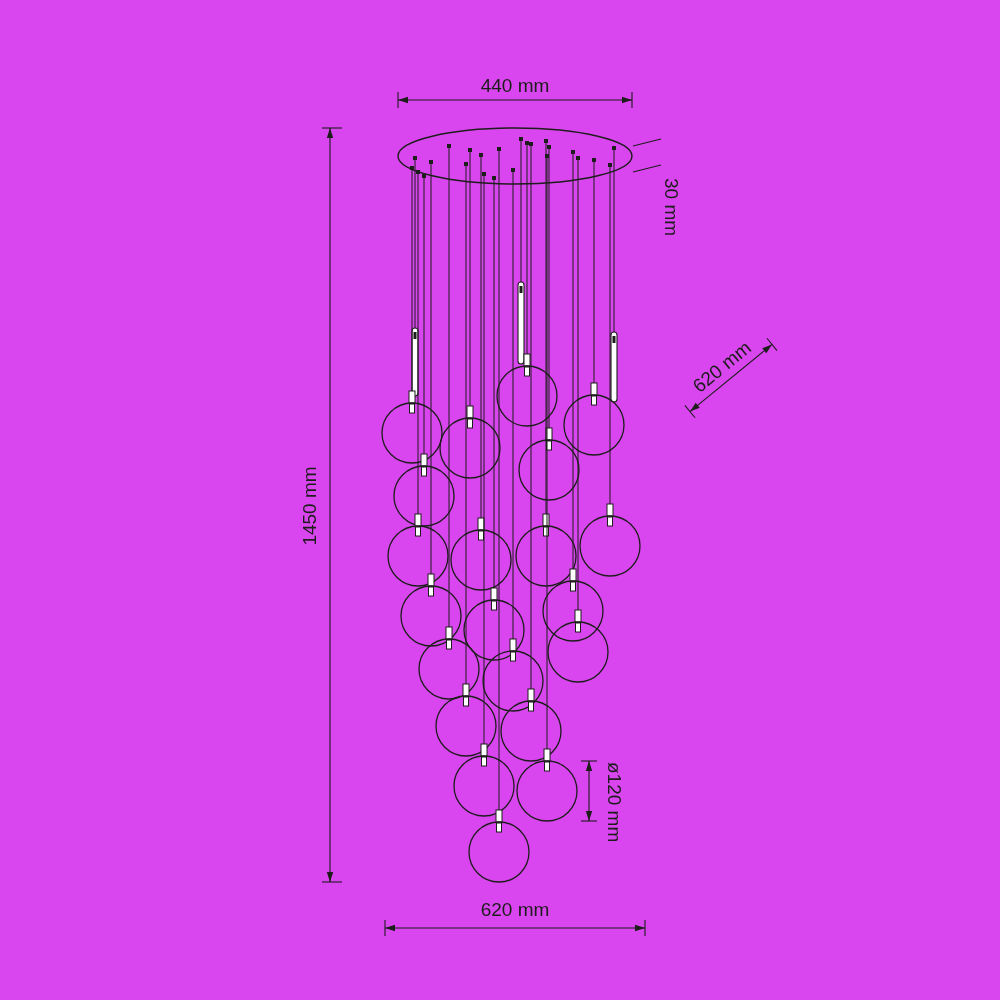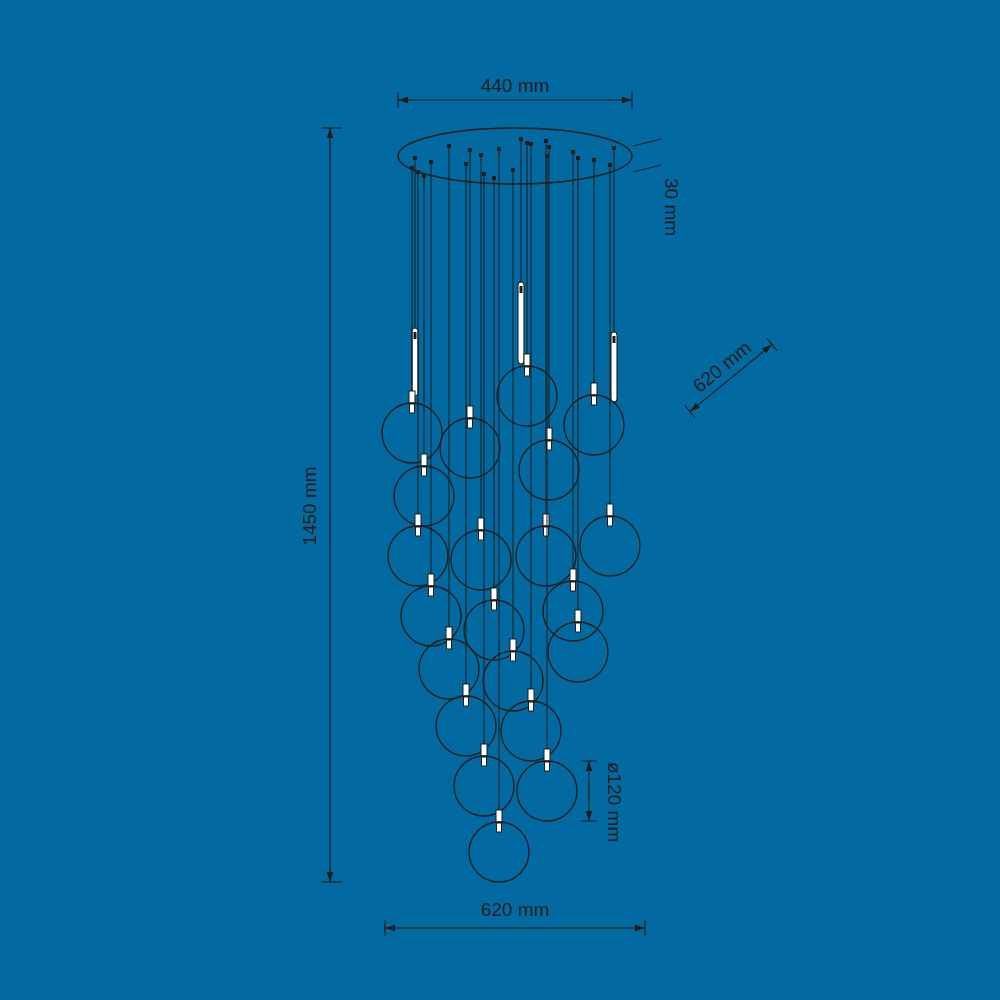--- a/index.html
+++ b/index.html
@@ -3,7 +3,7 @@
 <meta charset="utf-8">
 <style>
   html,body{margin:0;padding:0;background:#ffffff;}
-  .page{width:1000px;height:1000px;position:relative;background:#0369a1;overflow:hidden;}
+  .page{width:1000px;height:1000px;position:relative;background:#d946ef;overflow:hidden;}
   svg{display:block;}
   .cord{stroke:#1d1d1b;stroke-width:1;fill:none;}
   .conn{fill:#1d1d1b;}

